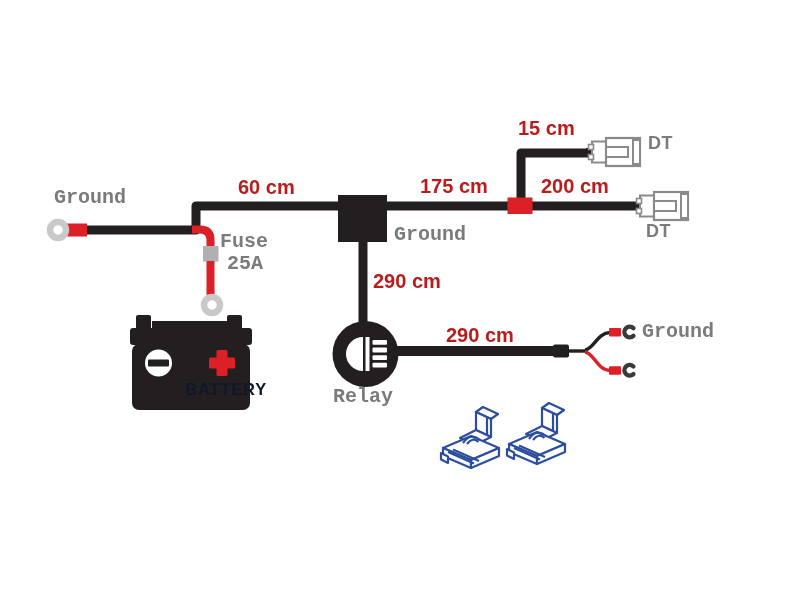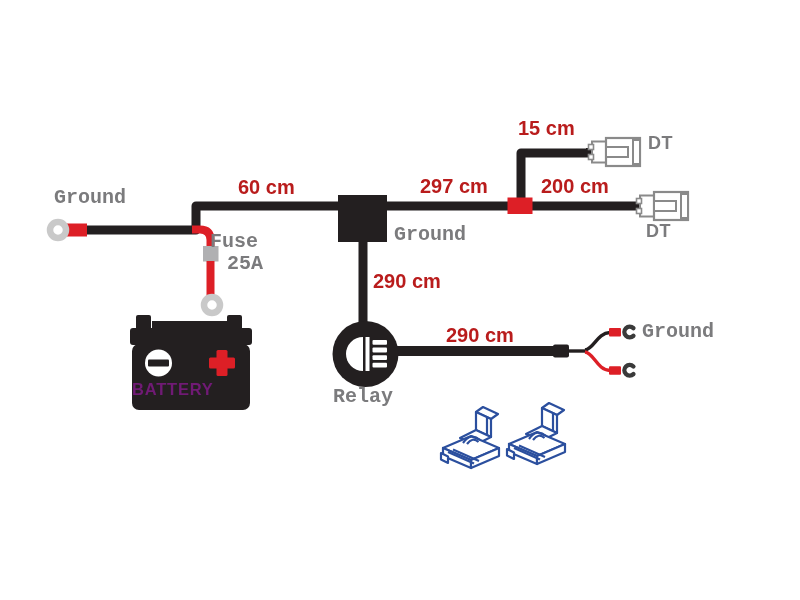--- a/index.html
+++ b/index.html
@@ -149,7 +149,7 @@
   <div class="lbl gray" style="left:227px;top:253px">25A</div>
   <div class="lbl battery-text" style="left:132px;top:380px">BATTERY</div>
   <div class="lbl gray" style="left:394px;top:224px">Ground</div>
-  <div class="lbl blk" style="left:420px;top:175px">297 cm</div>
+  <div class="lbl blk" style="left:420px;top:175px">175 cm</div>
   <div class="lbl blk" style="left:518px;top:117px">15 cm</div>
   <div class="lbl dt" style="left:648px;top:134px">DT</div>
   <div class="lbl blk" style="left:541px;top:175px">200 cm</div>

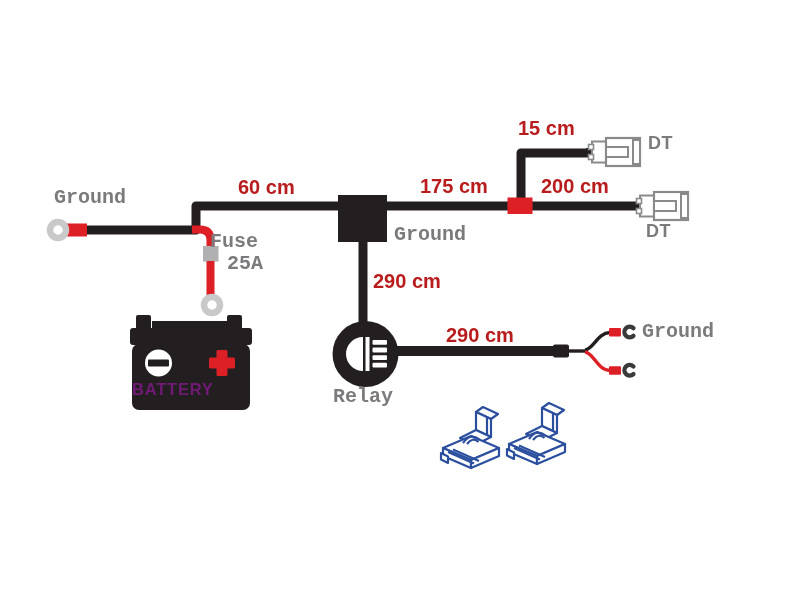--- a/index.html
+++ b/index.html
@@ -145,7 +145,7 @@
 
   <div class="lbl gray" style="left:54px;top:187px">Ground</div>
   <div class="lbl blk" style="left:238px;top:176px">60 cm</div>
-  <div class="lbl gray" style="left:210px;top:231px">Fuse</div>
+  <div class="lbl gray" style="left:220px;top:231px">Fuse</div>
   <div class="lbl gray" style="left:227px;top:253px">25A</div>
   <div class="lbl battery-text" style="left:132px;top:380px">BATTERY</div>
   <div class="lbl gray" style="left:394px;top:224px">Ground</div>

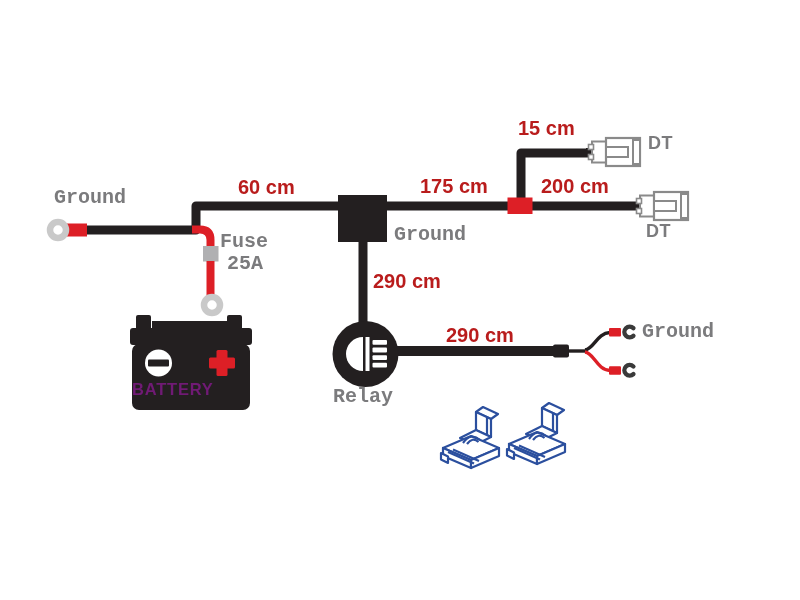--- a/index.html
+++ b/index.html
@@ -10,7 +10,7 @@
   .gray{color:#7b7b7d;font-size:20px;font-family:Liberation Mono, monospace;}
   .blk{color:#b91c1c;font-size:20px;}
   .dt{color:#7b7b7d;font-size:18px;letter-spacing:.5px;}
-  .battery-text{color:#701a75;font-size:16.5px;letter-spacing:.8px;width:135px;text-align:left;}
+  .battery-text{color:#0f172a;font-size:16.5px;letter-spacing:.8px;width:135px;text-align:right;}
 </style>
 </head>
 <body>

